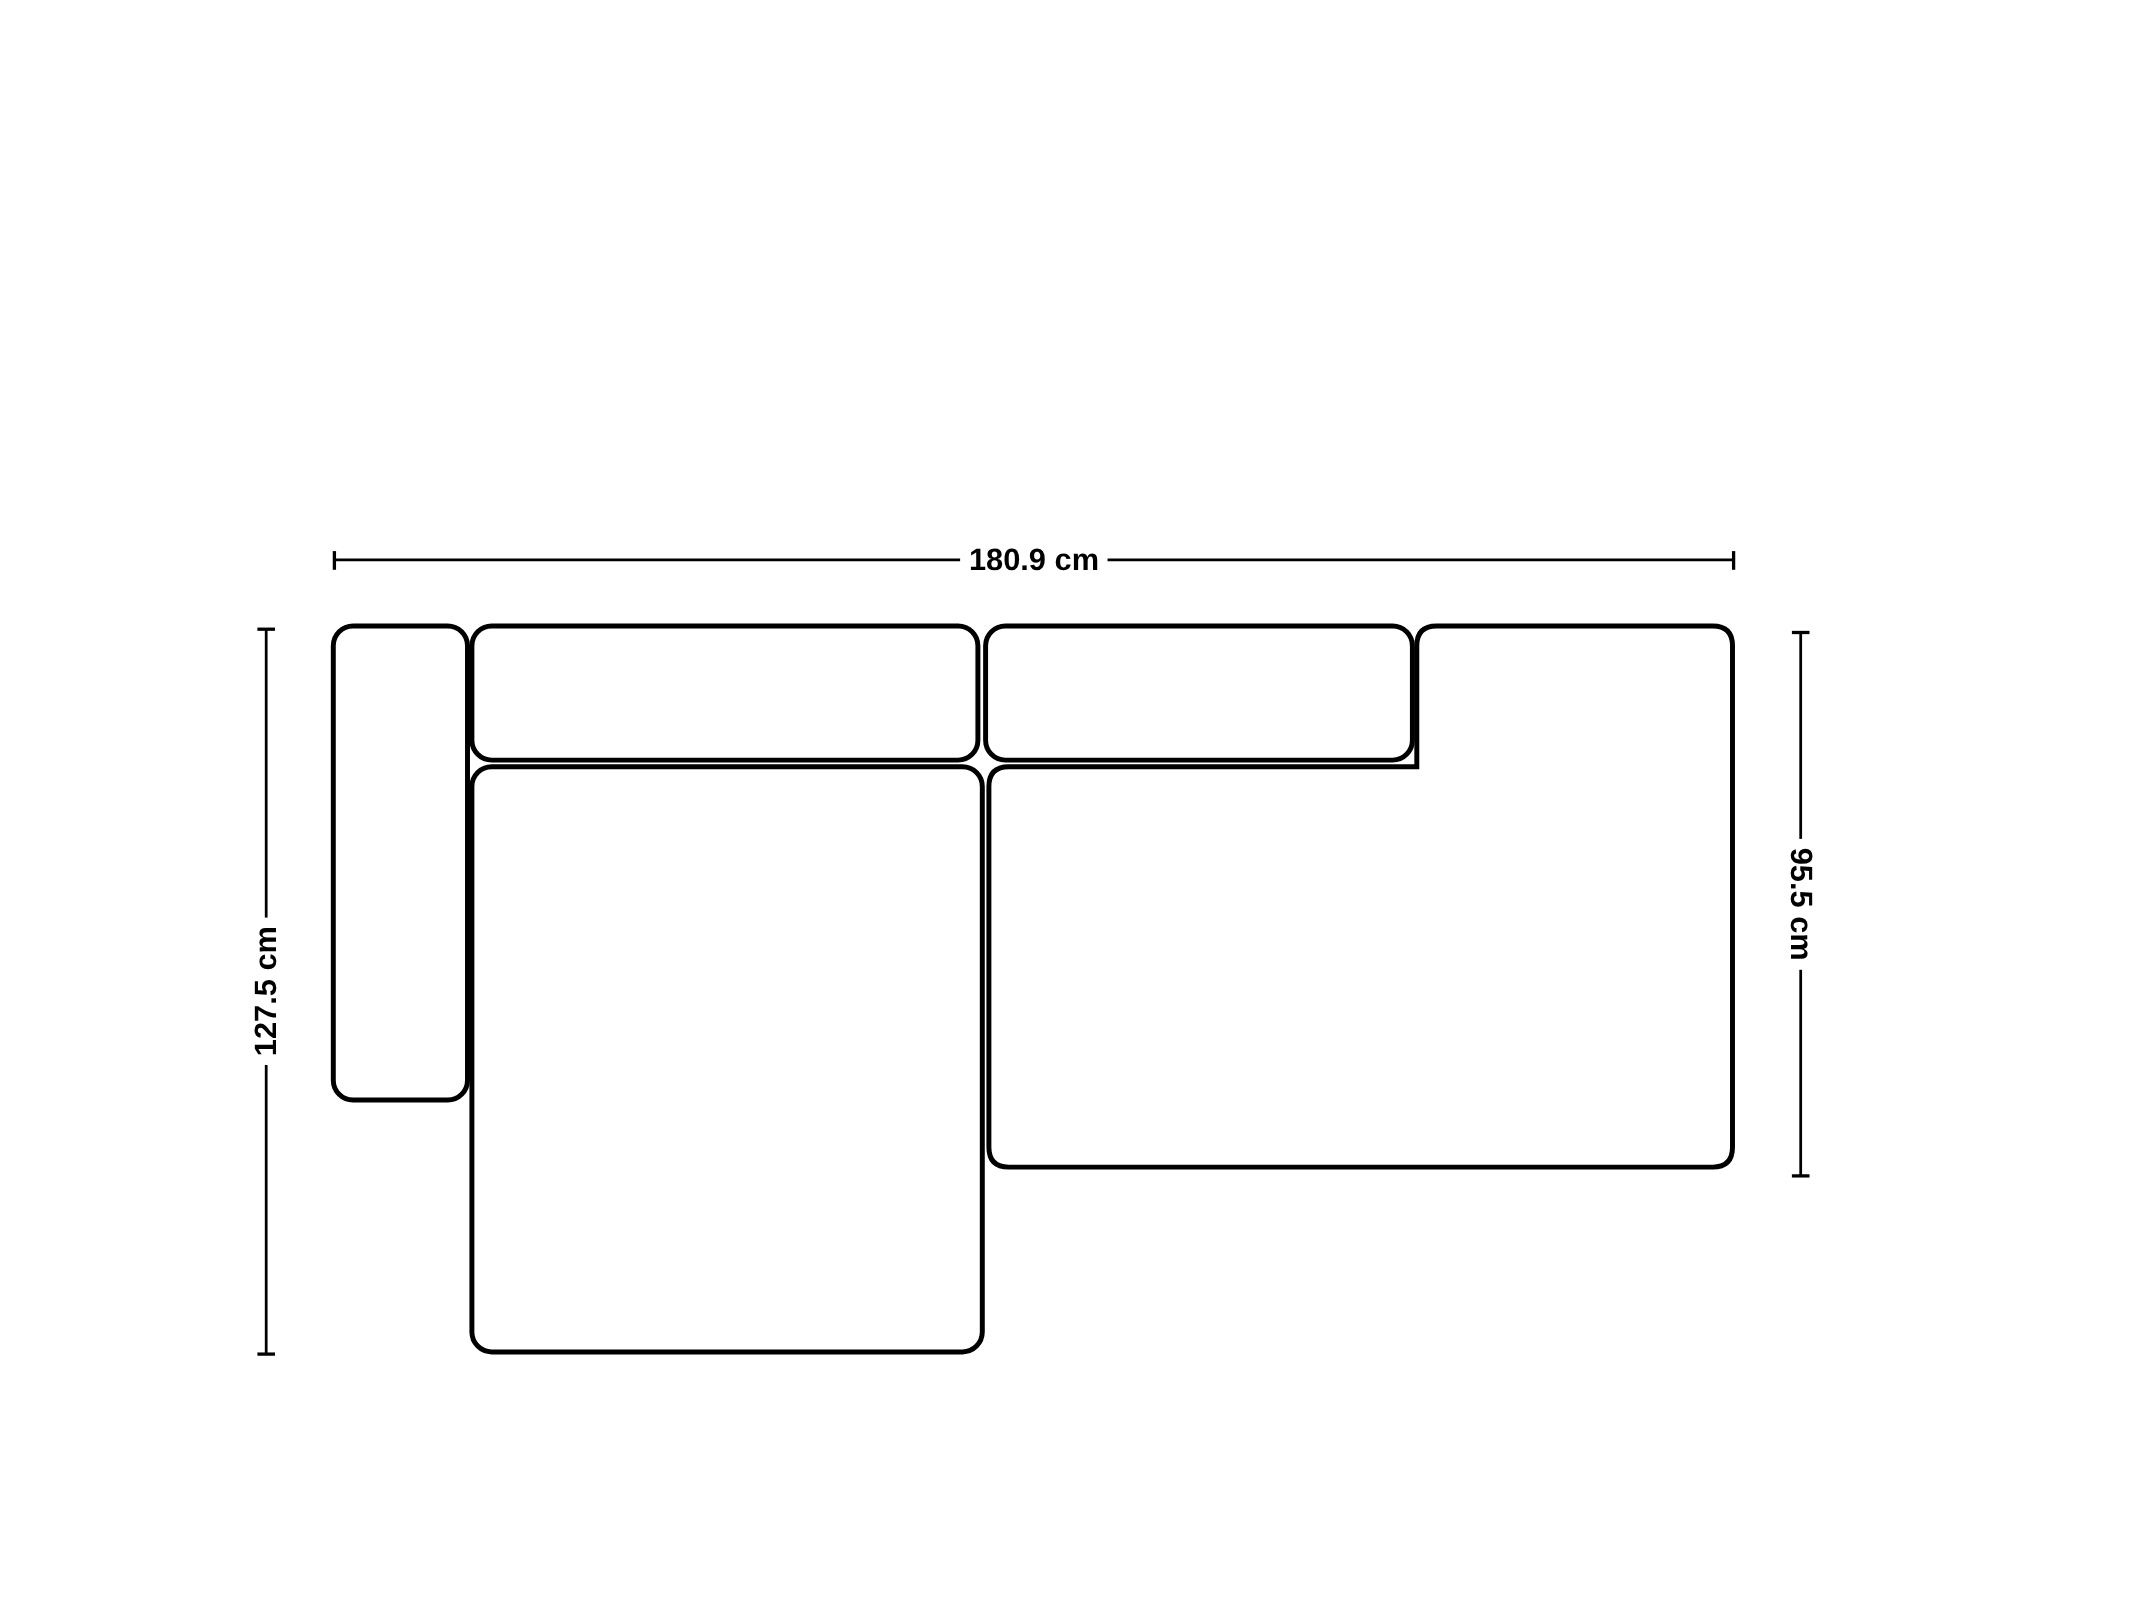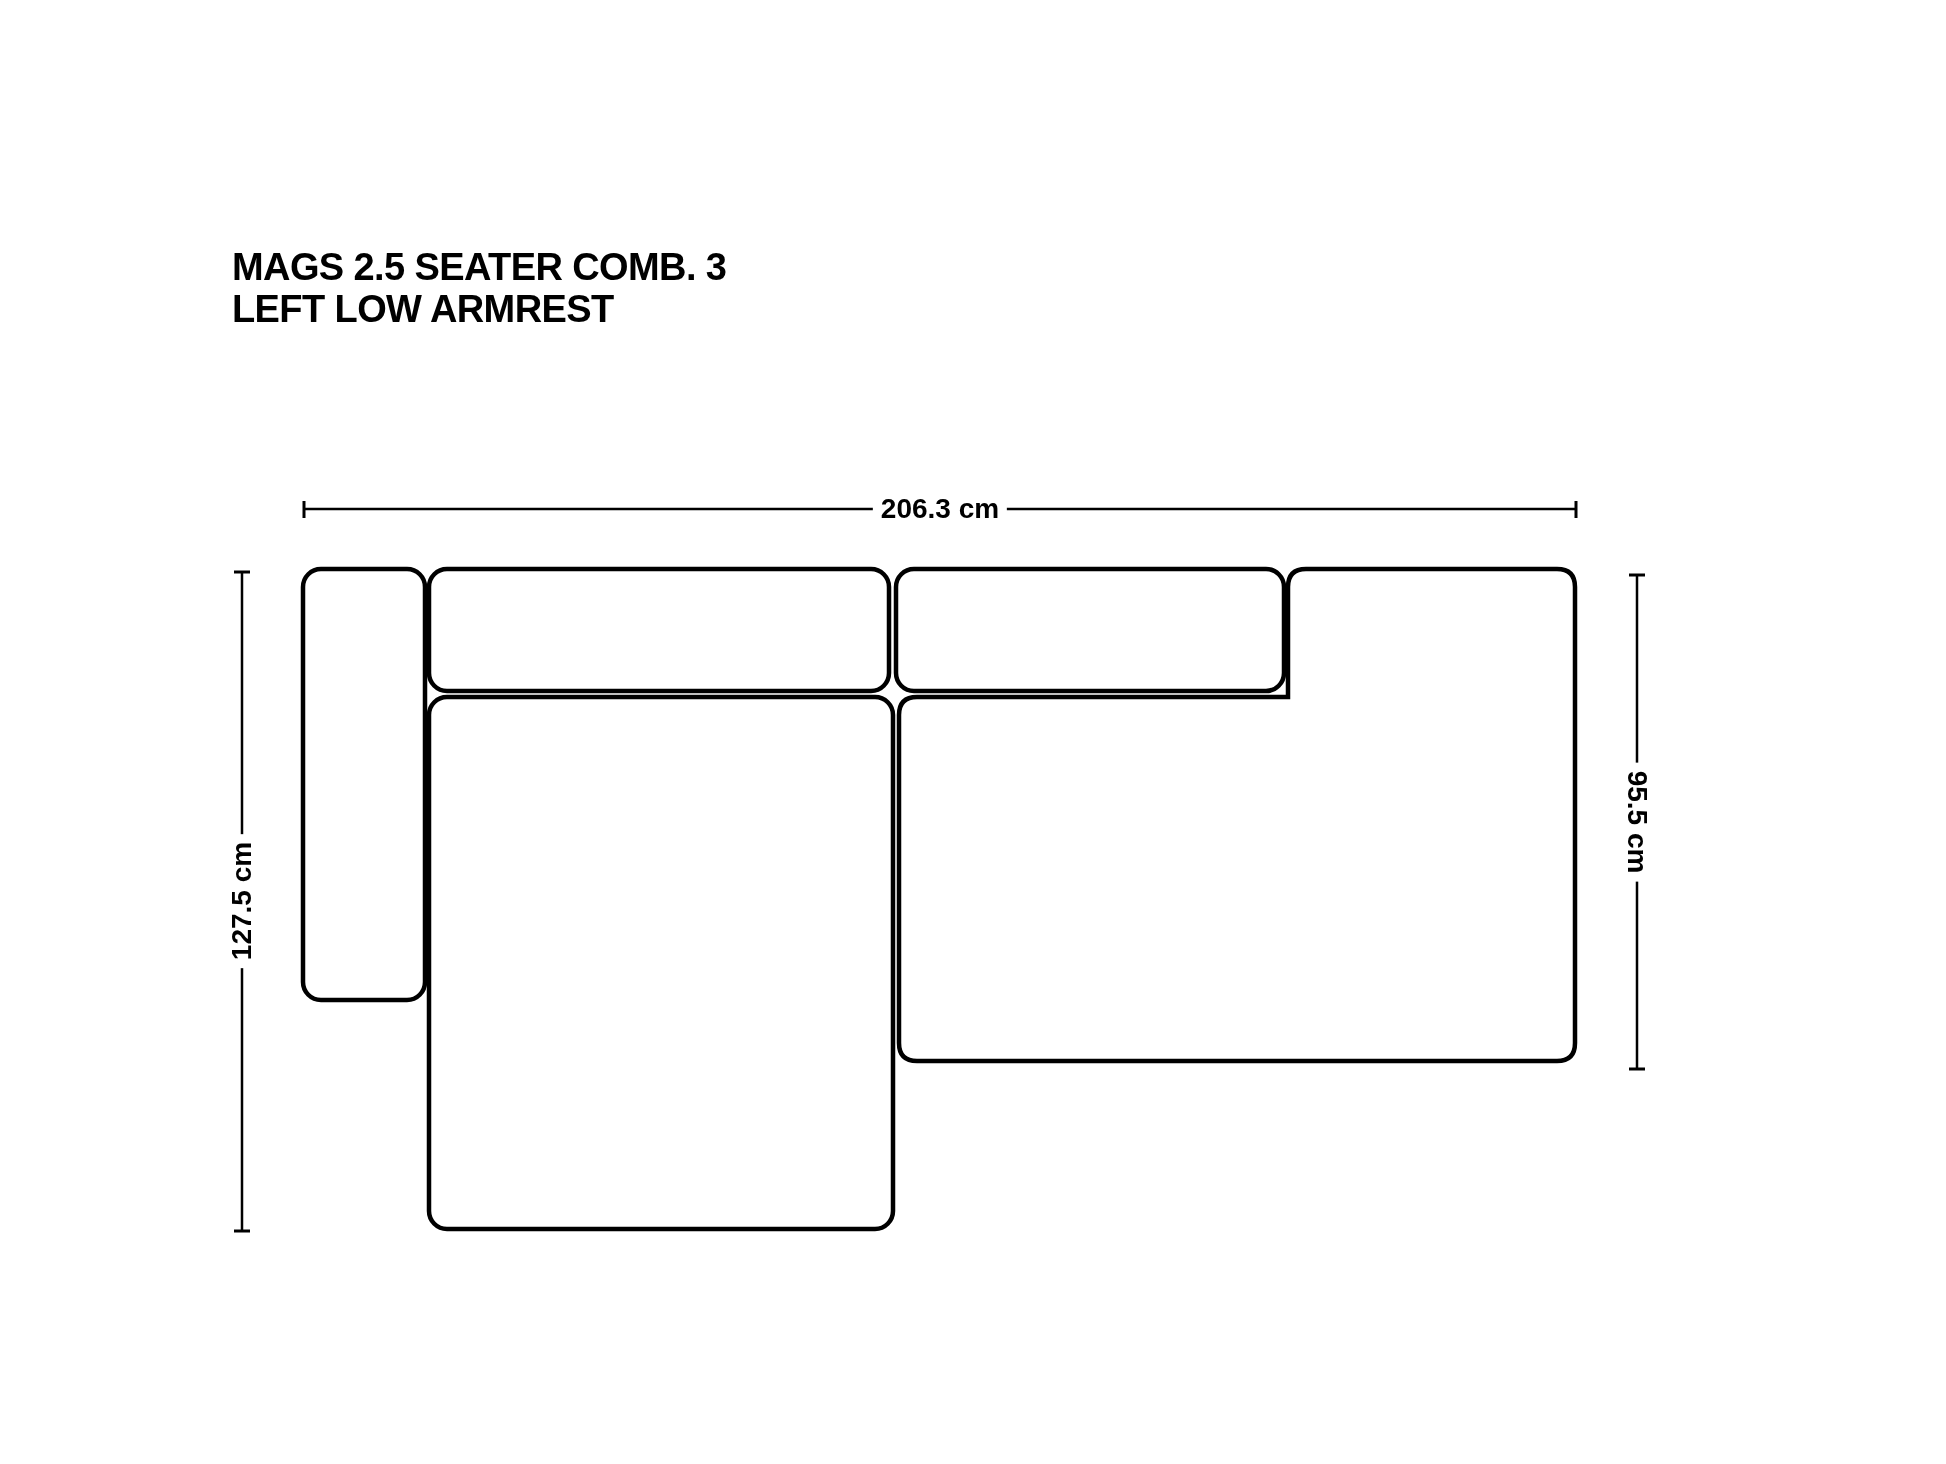--- a/index.html
+++ b/index.html
@@ -92,10 +92,6 @@
     </g>
   </svg>
 
-  <div class="title">
-    <div>MAGS 2.5 SEATER COMB. 3</div>
-    <div>LEFT LOW ARMREST</div>
-  </div>
 
   <div class="dim-label dim-top">206.3 cm</div>
 

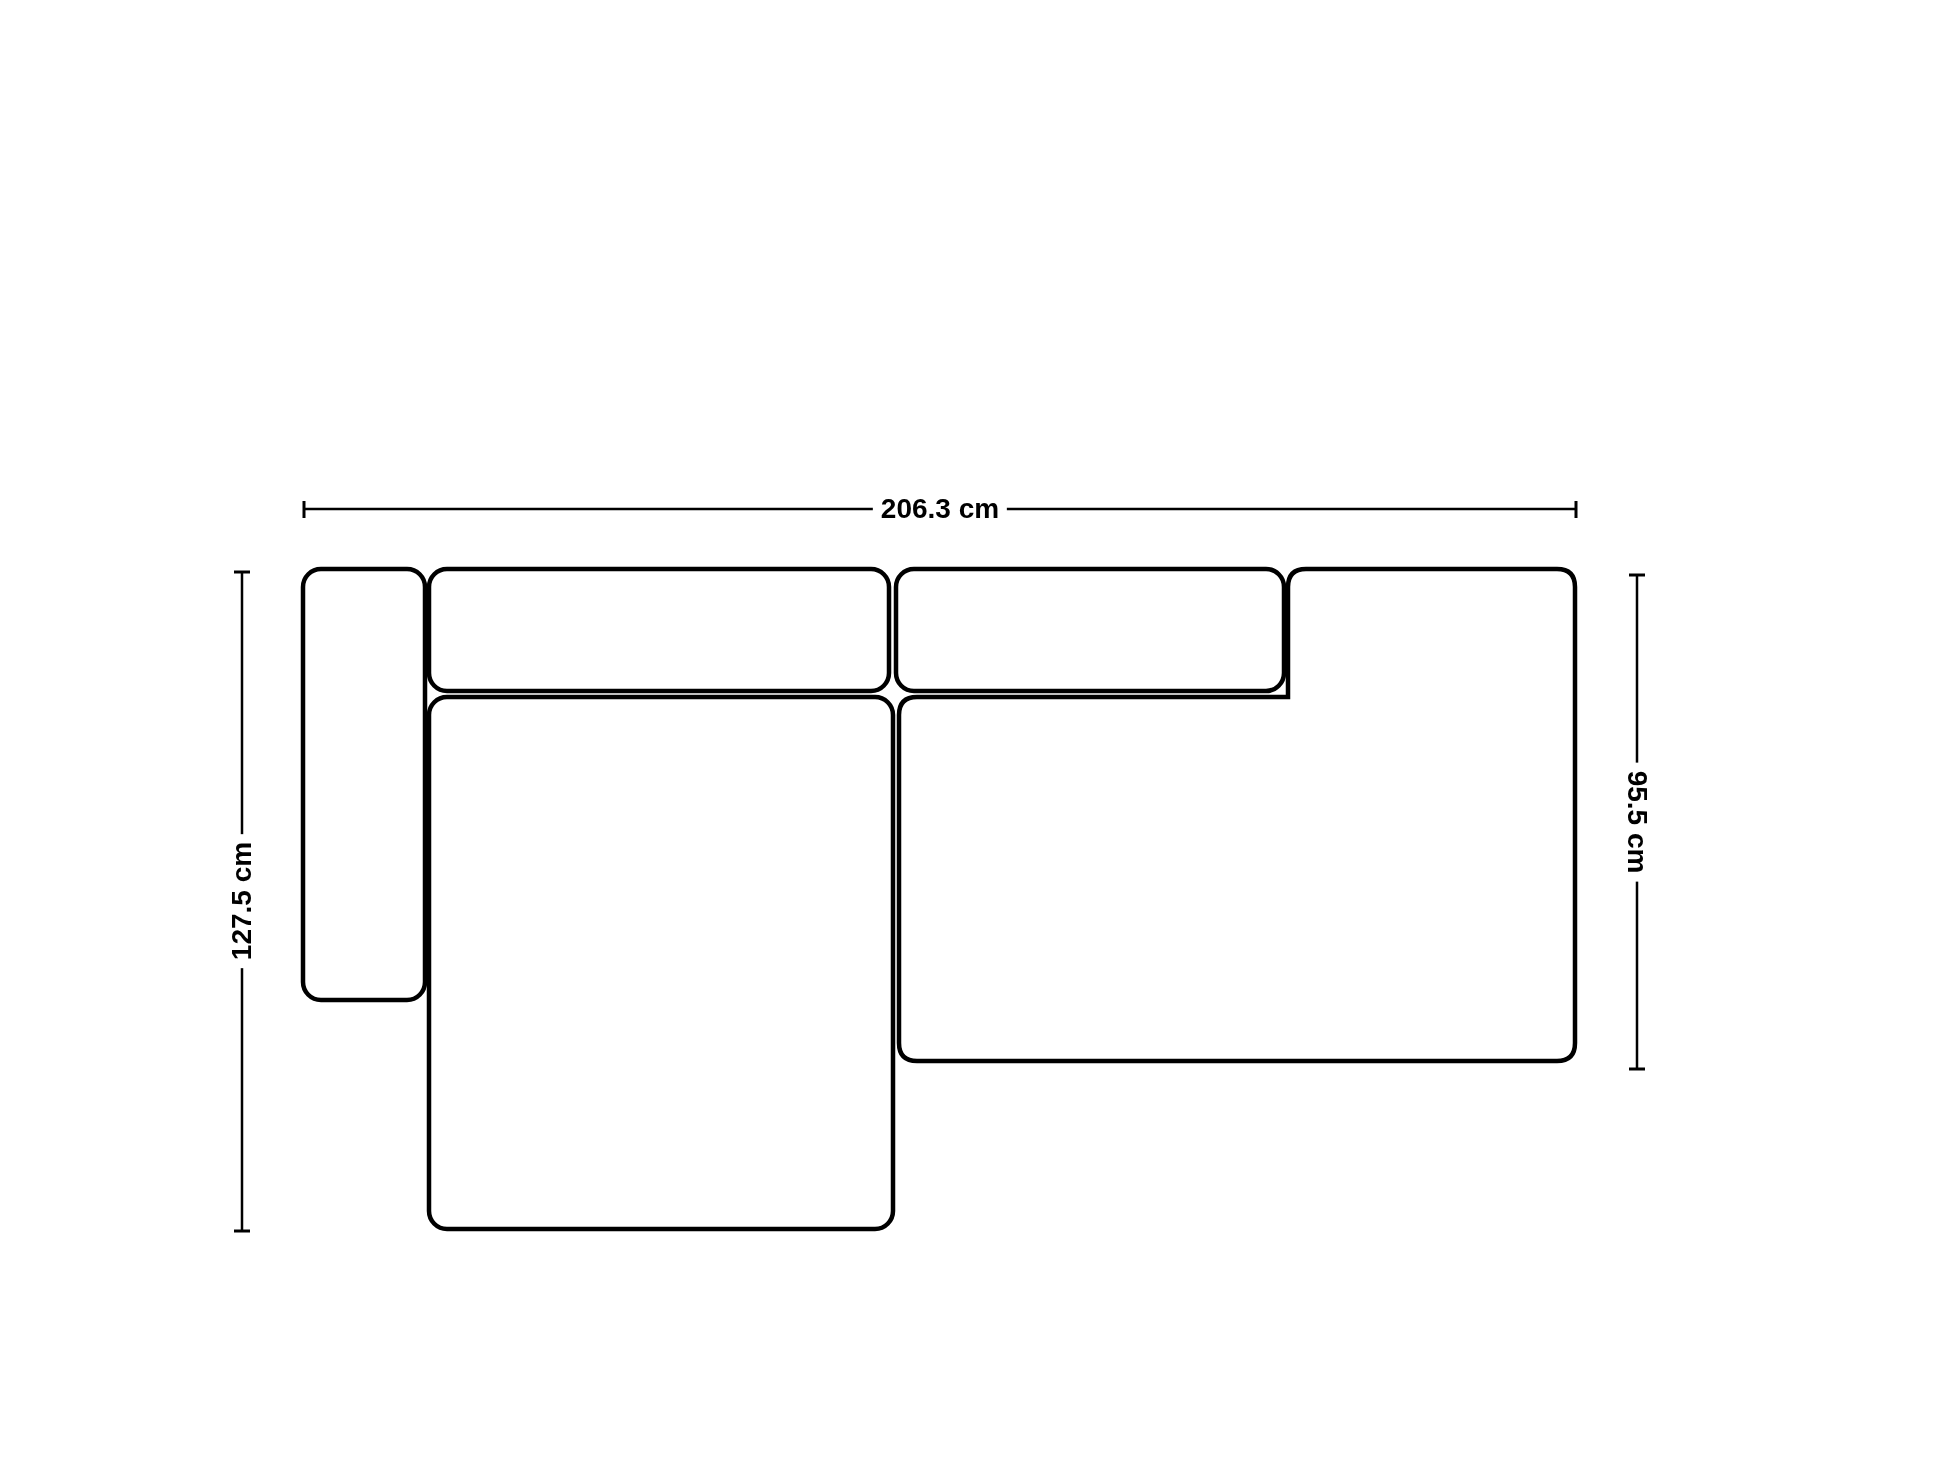--- a/index.html
+++ b/index.html
@@ -93,7 +93,7 @@
   </svg>
 
 
-  <div class="dim-label dim-top">206.3 cm</div>
+  <div class="dim-label dim-top">180.9 cm</div>
 
   <div class="dim-label dim-left">127.5 cm</div>
 

